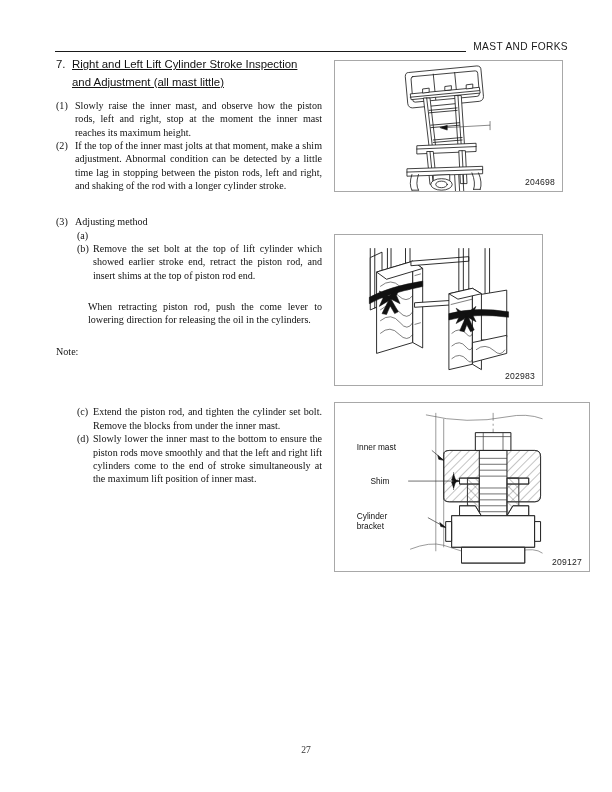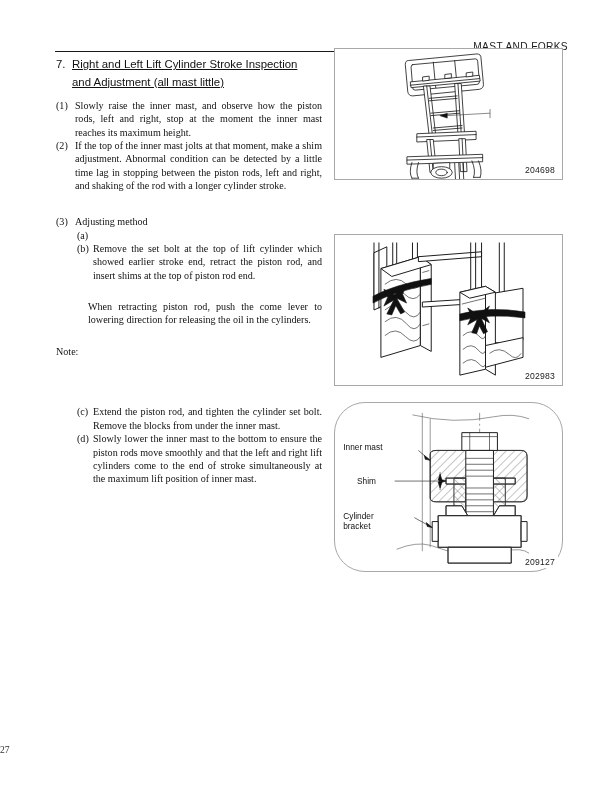--- a/index.html
+++ b/index.html
@@ -98,7 +98,7 @@
     background: #ffffff;
     box-sizing: border-box;
   }
-  #figure-1 { left: 334px; top: 48px;  width: 229px; height: 132px; }
+  #figure-1 { left: 334px; top: 60px;  width: 229px; height: 132px; }
   #figure-2 { left: 334px; top: 234px; width: 229px; height: 152px; padding-left: 32px; }
   #figure-3 { left: 334px; top: 402px; width: 229px; height: 170px; border-radius: 31px; }
 

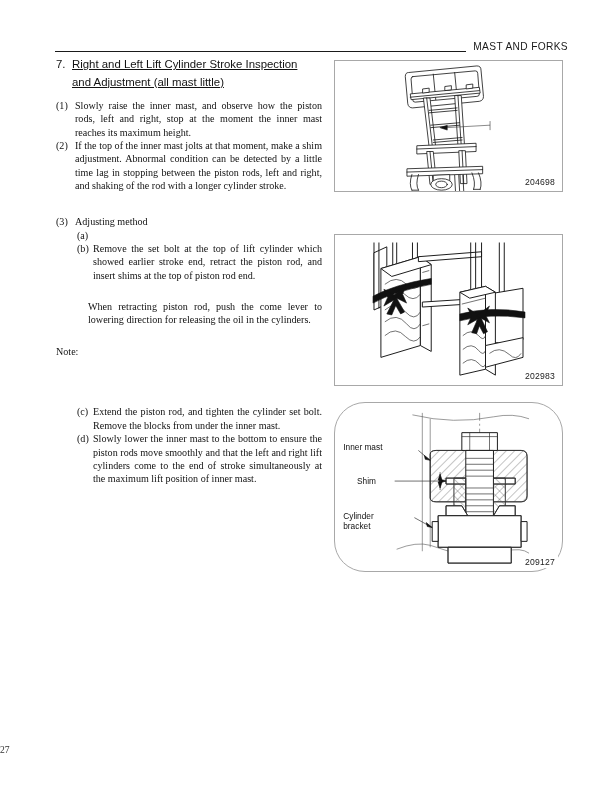--- a/index.html
+++ b/index.html
@@ -99,7 +99,7 @@
     box-sizing: border-box;
   }
   #figure-1 { left: 334px; top: 60px;  width: 229px; height: 132px; }
-  #figure-2 { left: 334px; top: 234px; width: 229px; height: 152px; padding-left: 32px; }
+  #figure-2 { left: 334px; top: 234px; width: 209px; height: 152px; padding-left: 32px; }
   #figure-3 { left: 334px; top: 402px; width: 229px; height: 170px; border-radius: 31px; }
 
   .fig-art {

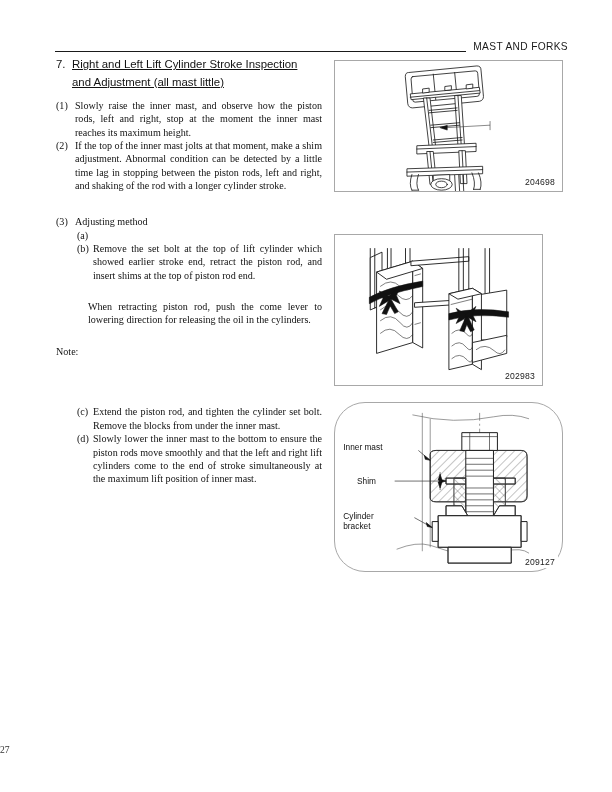--- a/index.html
+++ b/index.html
@@ -100,7 +100,7 @@
   }
   #figure-1 { left: 334px; top: 60px;  width: 229px; height: 132px; }
   #figure-2 { left: 334px; top: 234px; width: 209px; height: 152px; padding-left: 32px; }
-  #figure-3 { left: 334px; top: 402px; width: 229px; height: 170px; border-radius: 31px; }
+  #figure-3 { left: 334px; top: 402px; width: 256px; height: 170px; }
 
   .fig-art {
     position: absolute;

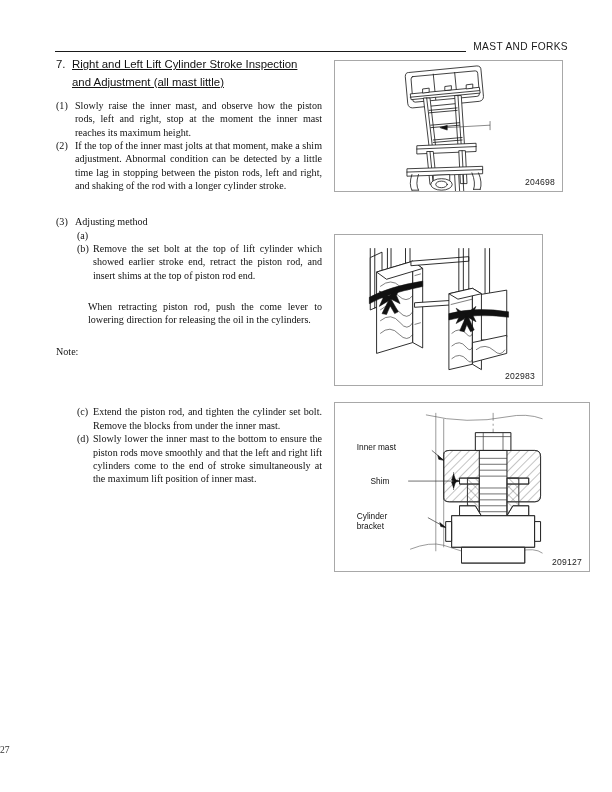--- a/index.html
+++ b/index.html
@@ -126,6 +126,7 @@
     left: 0;
     top: 744px;
     width: 612px;
+    text-align: center;
     font-family: "Liberation Serif", serif;
     font-size: 9.6px;
     color: #333333;

